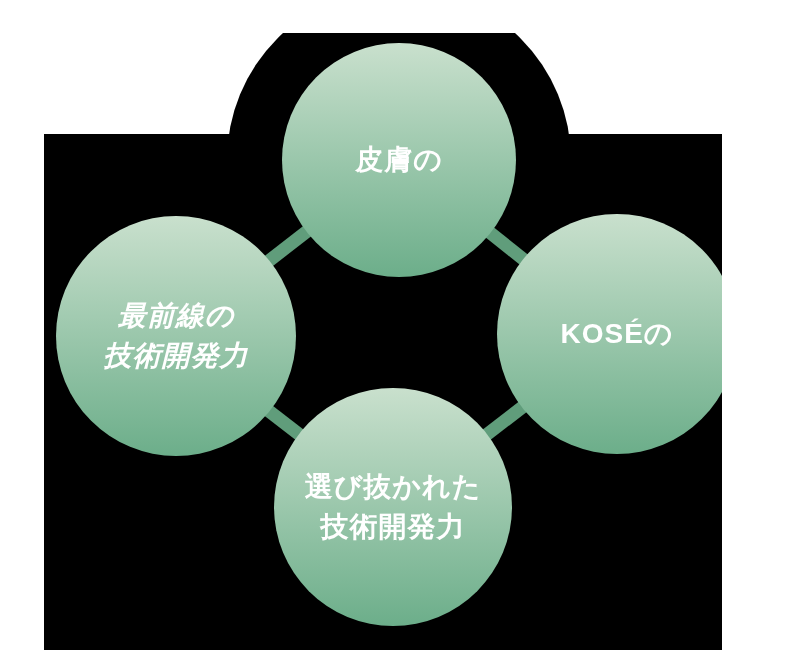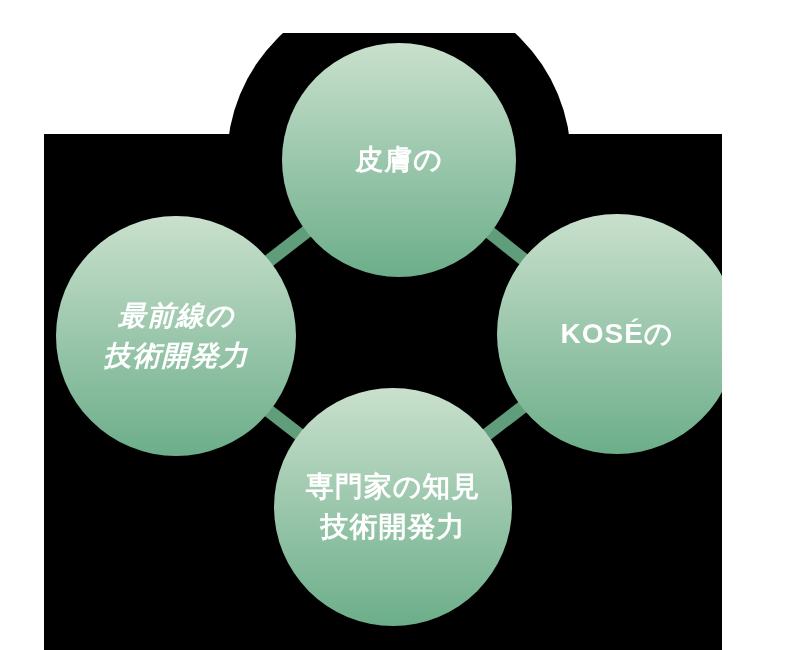--- a/index.html
+++ b/index.html
@@ -101,7 +101,7 @@
 
   <div class="node node-bottom">
     <div class="node-text">
-      <span>専門家の知見</span>
+      <span>選び抜かれた</span>
       <span>技術開発力</span>
     </div>
   </div>

